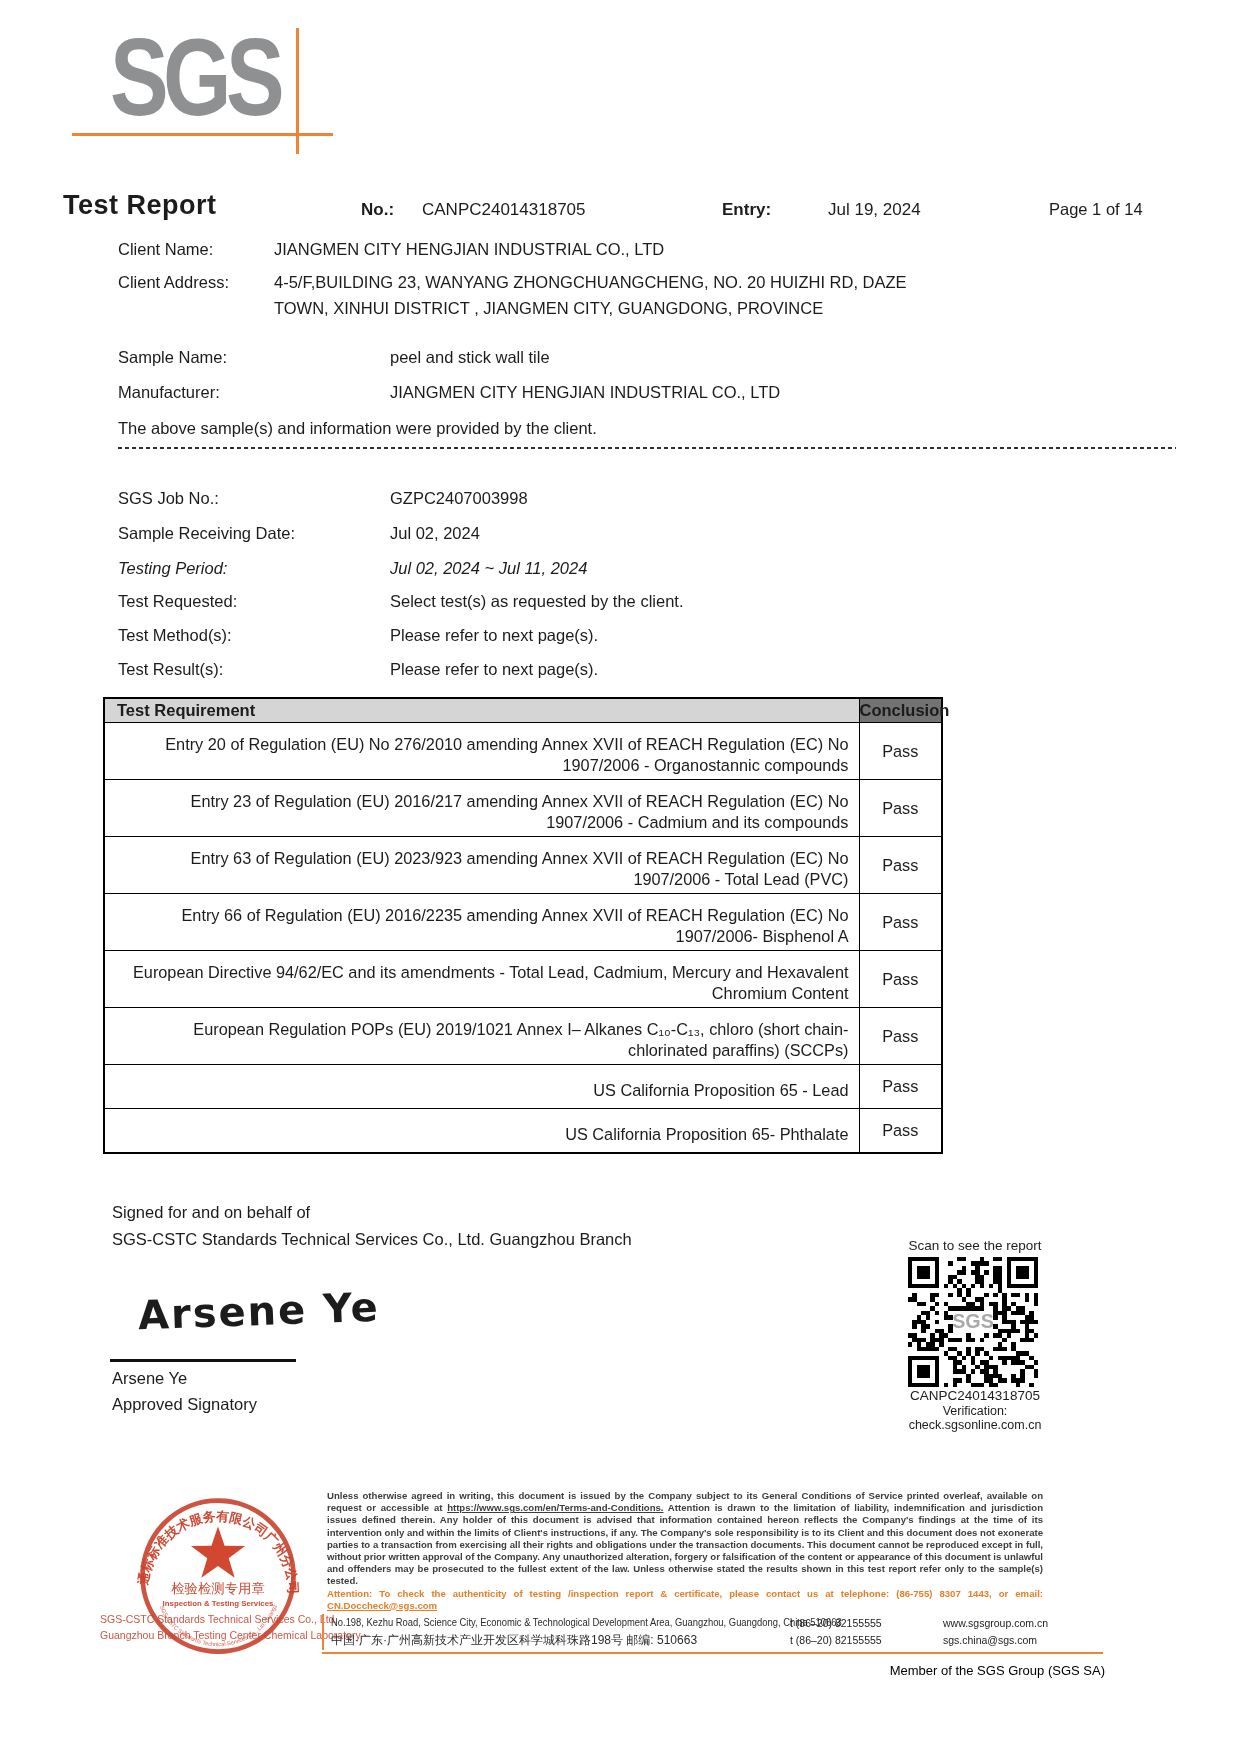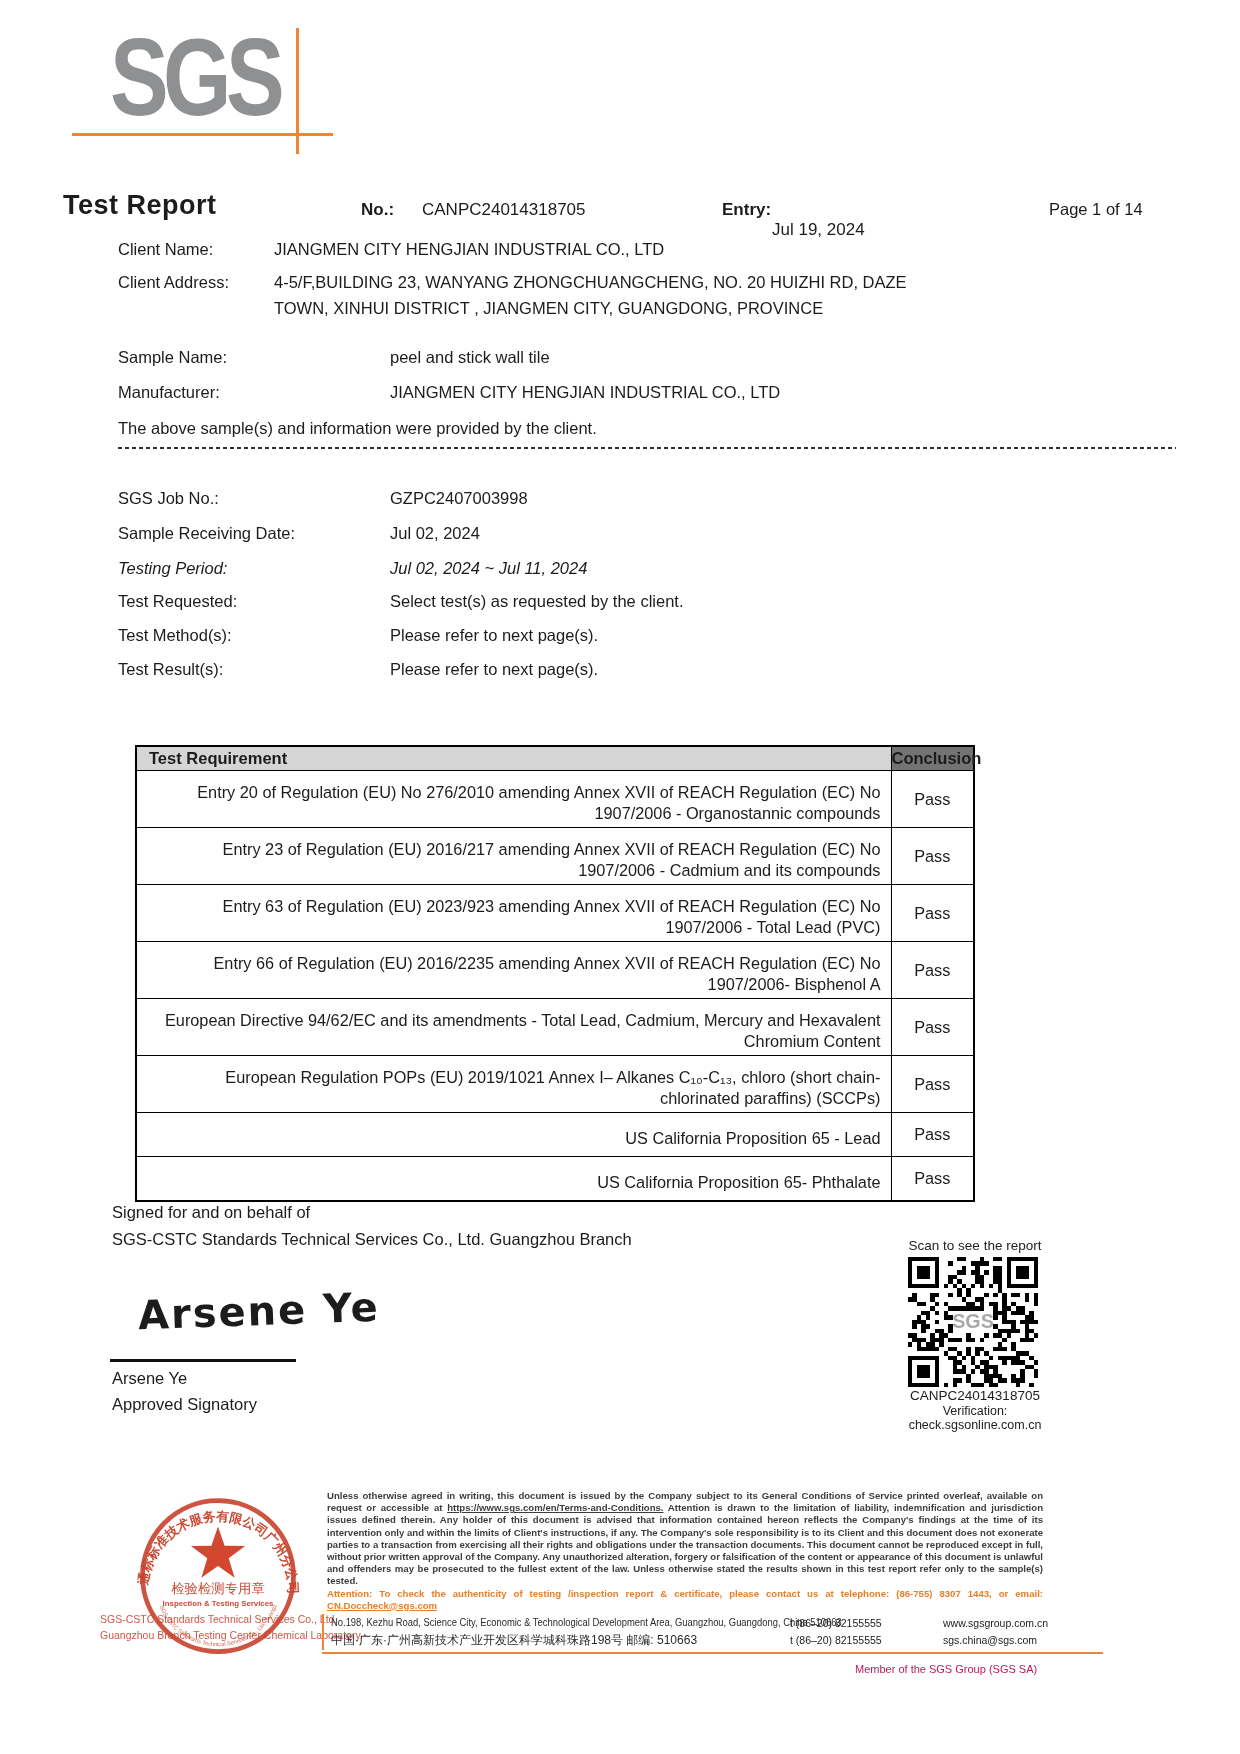--- a/index.html
+++ b/index.html
@@ -17,7 +17,7 @@
   .hdr { position:absolute; top:200px; font-size:17px; }
   .hdr.b { font-weight:bold; }
   .no-label { left:361px; } .no-value { left:422px; }
-  .date-label { left:722px; } .date-value { left:772px;margin-top:20px; }
+  .date-label { left:722px; } .date-value { left:828px; }
   .page-label { left:1049px; font-size:16.5px; }
 
   

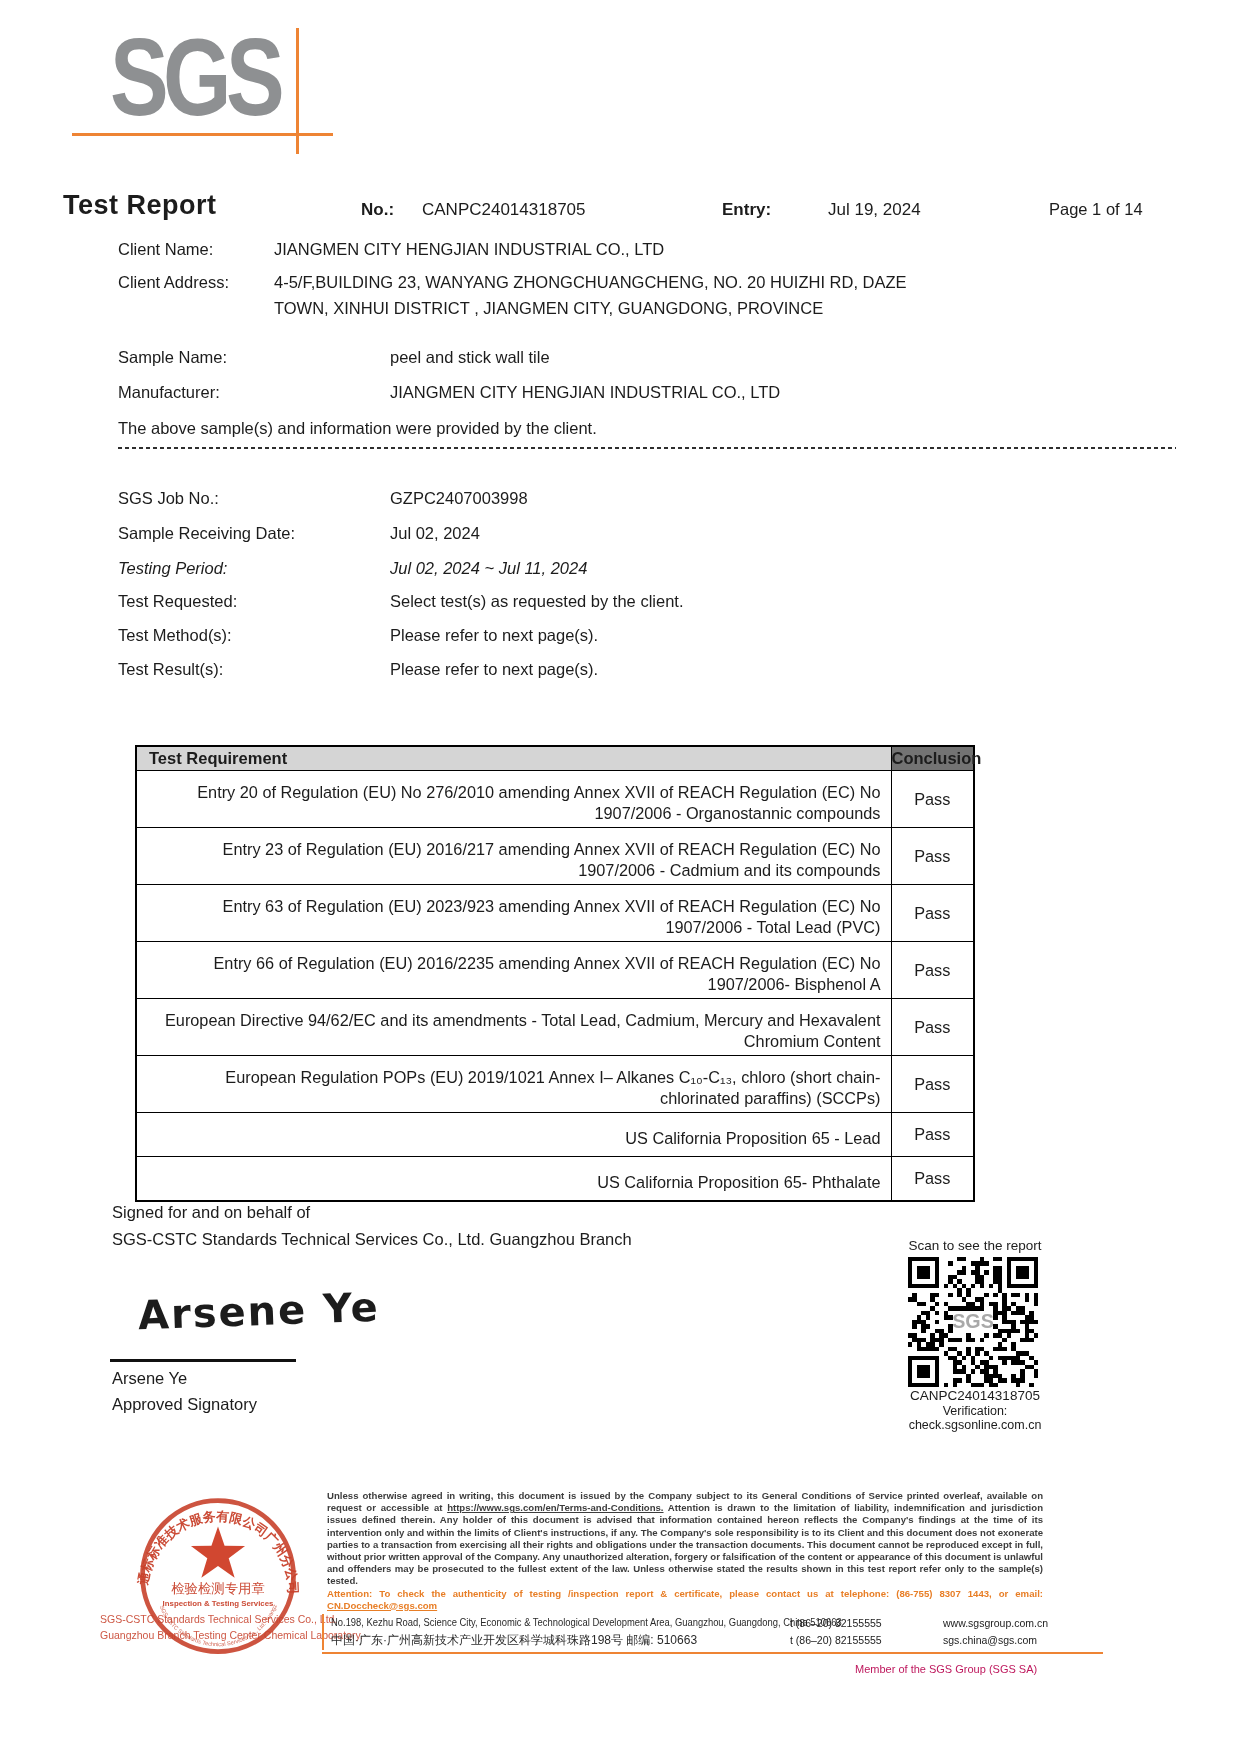--- a/index.html
+++ b/index.html
@@ -32,7 +32,7 @@
      background:repeating-linear-gradient(90deg,#2e2e2e 0 4px, transparent 4px 7px); }
 
   
-  table.results { position:absolute; left:135px; top:697px; width:840px; border-collapse:collapse; table-layout:fixed; font-size:16.3px;margin-top:48px; }
+  table.results { position:absolute; left:103px; top:697px; width:840px; border-collapse:collapse; table-layout:fixed; font-size:16.3px; }
   table.results th, table.results td { border:1px solid #000; }
   table.results { border:2px solid #000; }
   th.req-h { width:755px; background:#d5d5d5; text-align:left; padding:2px 4px 2px 12px; font-size:16.5px; height:22px; }

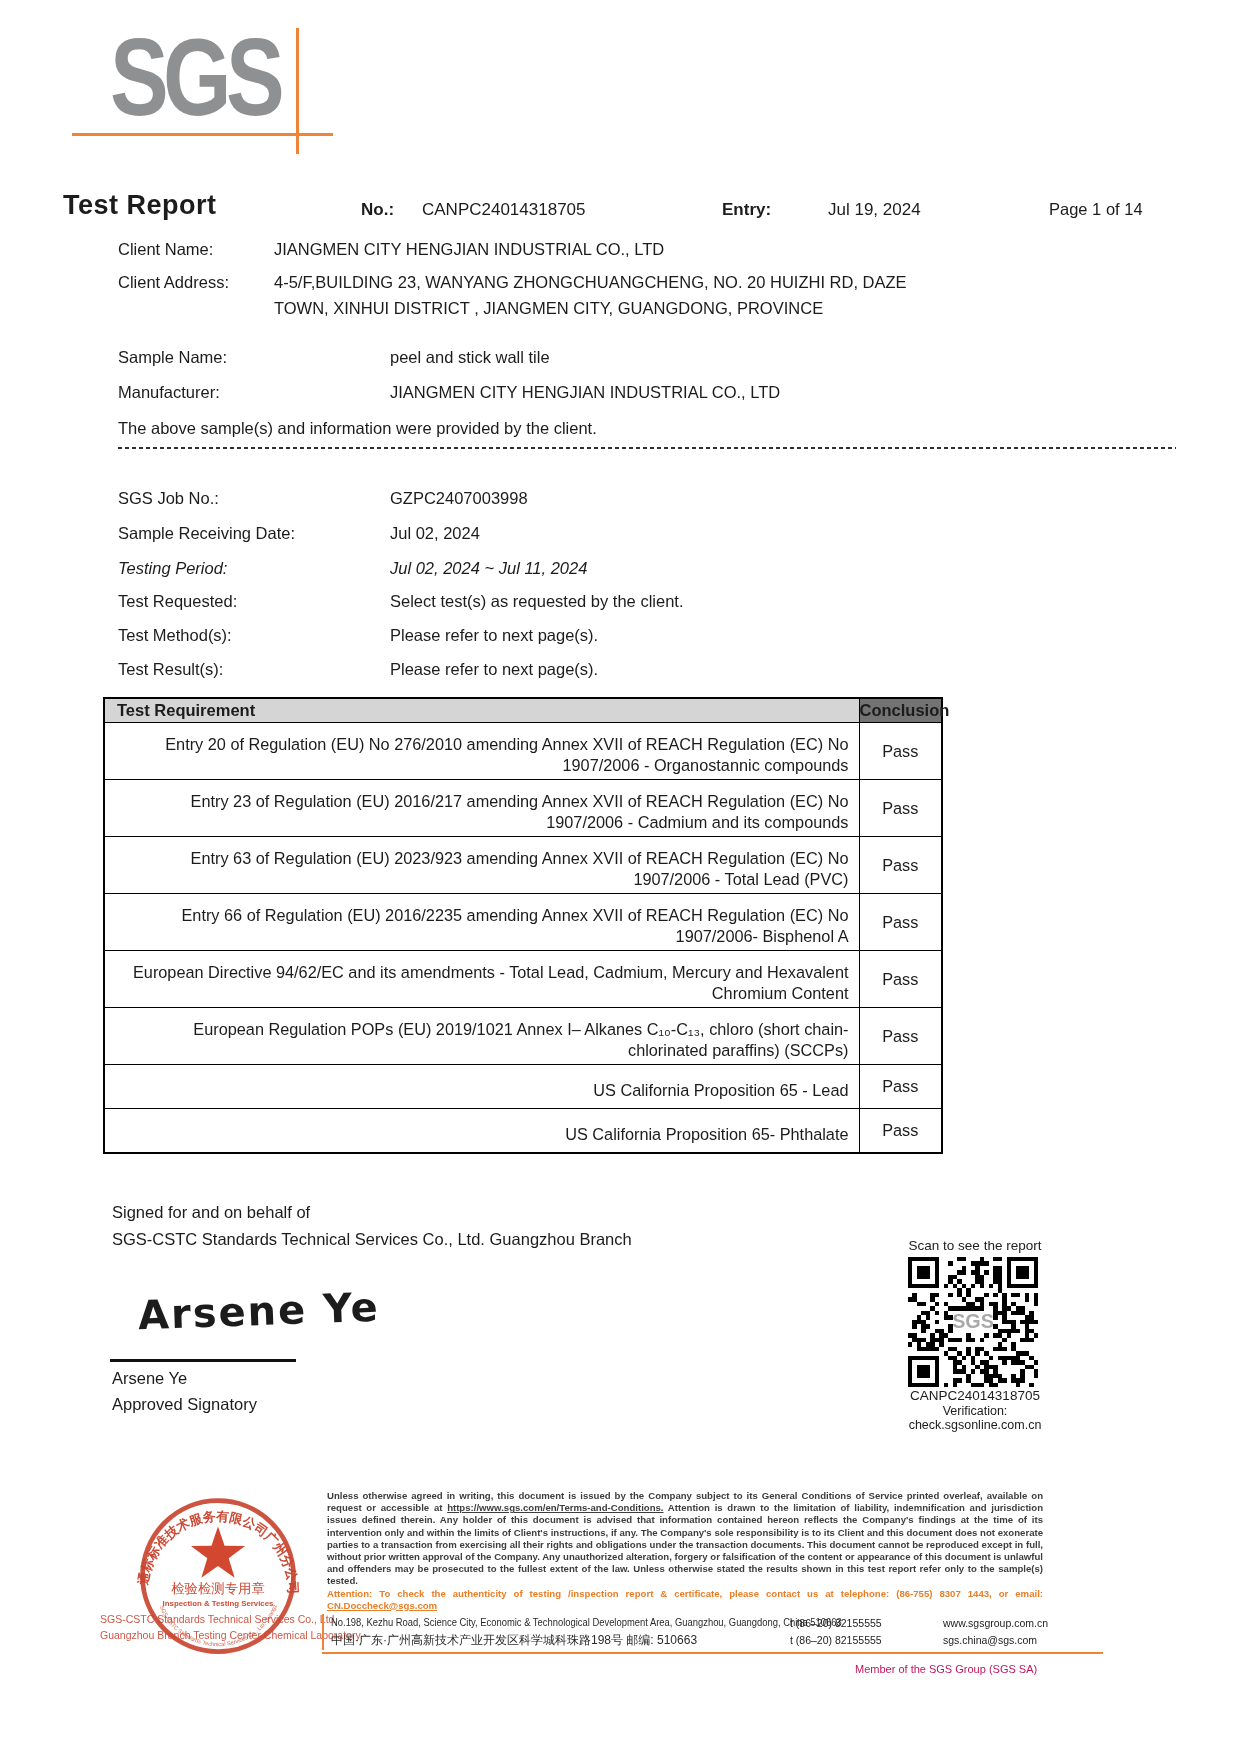--- a/index.html
+++ b/index.html
@@ -74,7 +74,7 @@
   .tel2 { position:absolute; left:790px; top:1634px; font-size:10.5px; }
   .web  { position:absolute; left:943px; top:1617px; font-size:10.5px; }
   .mail2{ position:absolute; left:943px; top:1634px; font-size:10.5px; }
-  .member { position:absolute; left:855px; top:1663px; width:250px; font-size:11px; color:#be185d; }
+  .member { position:absolute; left:855px; top:1663px; width:250px; text-align:right; font-size:13px; color:#000000; }
 </style>
 </head>
 <body>

